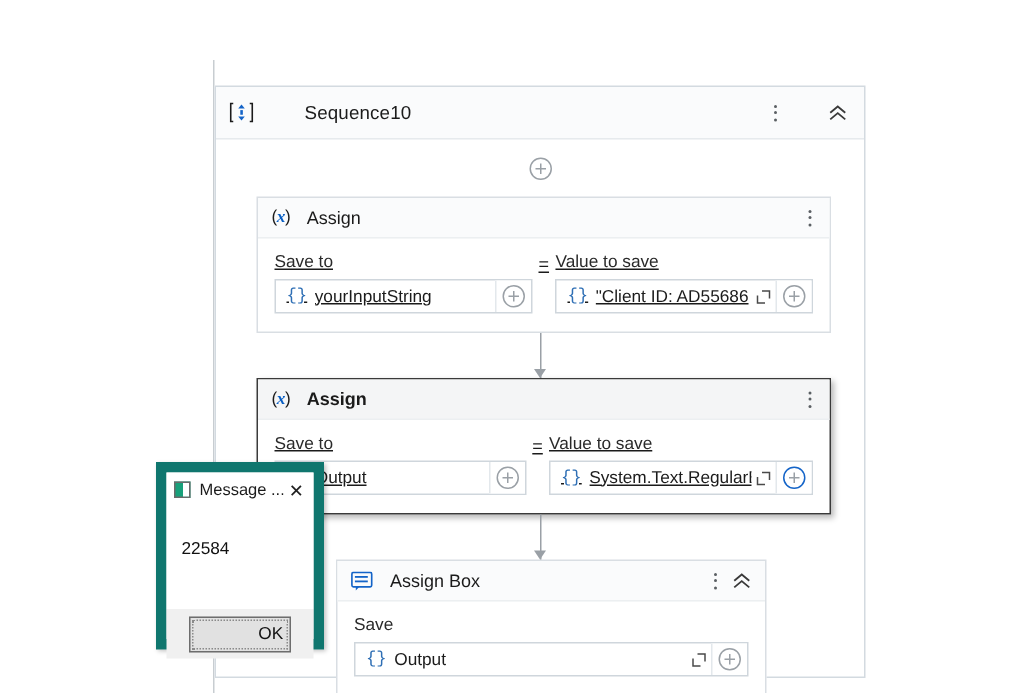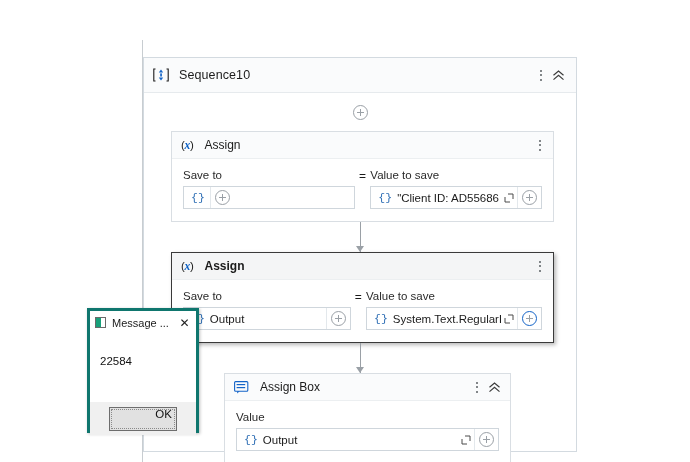--- a/index.html
+++ b/index.html
@@ -26,7 +26,7 @@
   }
   .seq-header{
     position:relative;height:35px;background:#fafbfc;border-bottom:1px solid #e6eaed;
-    display:flex;align-items:center;padding:0 8px 0 9px;box-sizing:border-box;
+    display:flex;align-items:center;padding:0 8px 0 9px;box-sizing:border-box;gap:24px;
   }
   .seq-title{font-size:12.5px;color:#1b1b1b;margin-left:10px;letter-spacing:.1px;}
   .hdr-spacer{flex:1;}

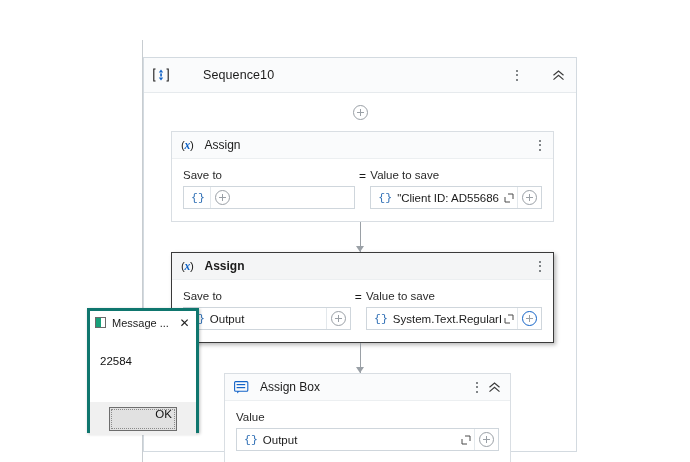--- a/index.html
+++ b/index.html
@@ -91,7 +91,7 @@
   }
   .eqsign{width:16px;text-align:center;font-size:12px;color:#1b1b1b;}
 
-  .assign-grid{display:flex;align-items:flex-start;}
+  .assign-grid{display:flex;align-items:flex-start;text-decoration:underline;}
   .assign-col{display:flex;flex-direction:column;}
 
   

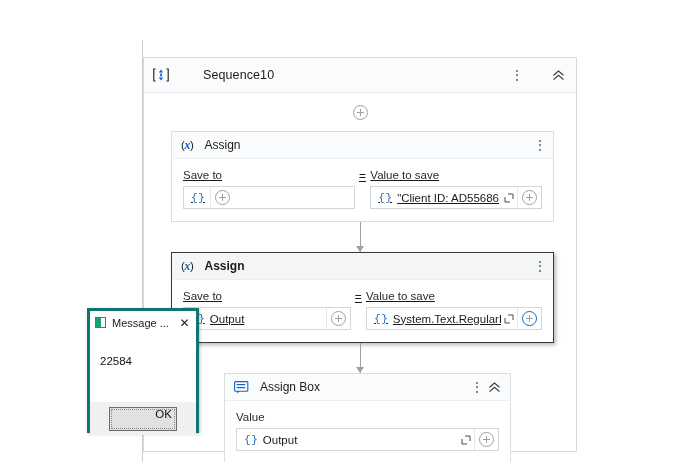--- a/index.html
+++ b/index.html
@@ -173,6 +173,7 @@
             <span class="flabel">Save to</span>
             <div class="fbox">
               <span class="braces">{}</span>
+              <span class="val">yourInputString</span>
               <span class="addon">
                 <span class="plusbtn"></span>
               </span>

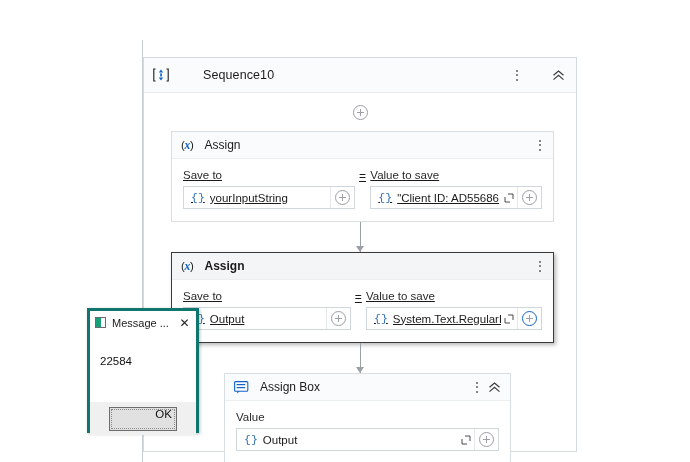--- a/index.html
+++ b/index.html
@@ -96,8 +96,8 @@
 
   
   #msgdlg{
-    position:absolute;left:87px;top:308px;width:112px;height:125px;
-    background:#f0f0f0;border:3px solid #0f766e;box-sizing:border-box;
+    position:absolute;left:104px;top:308px;width:112px;height:125px;
+    background:#f0f0f0;border:7px solid #0f766e;box-sizing:border-box;
     box-shadow:1px 1px 3px rgba(0,0,0,.25);
     font-family:"Liberation Sans","DejaVu Sans",sans-serif;
   }

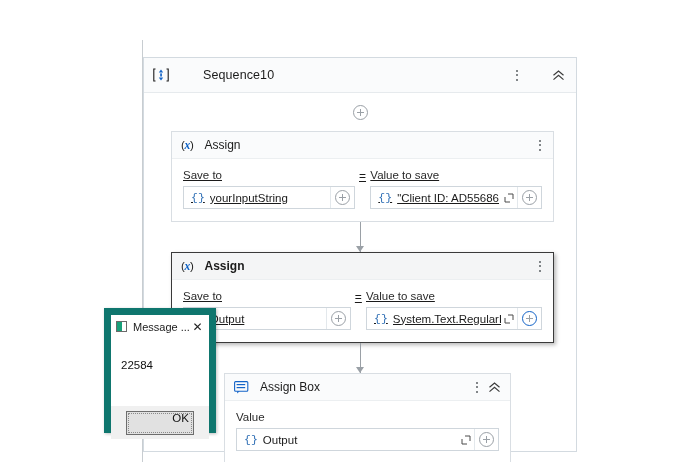--- a/index.html
+++ b/index.html
@@ -111,7 +111,7 @@
   .dlg-foot{height:33px;display:flex;align-items:center;justify-content:center;background:#f0f0f0;}
   .okbtn{
     width:68px;height:24px;background:#e1e1e1;border:1px solid #6d6d6d;box-sizing:border-box;
-    display:flex;align-items:flex-start;justify-content:center;position:relative;cursor:pointer;padding-left:41px;
+    display:flex;align-items:center;justify-content:center;position:relative;cursor:pointer;padding-left:41px;
   }
   .okbtn span{font-size:11.5px;color:#111;}
   .okbtn:after{content:"";position:absolute;left:1px;top:1px;right:1px;bottom:1px;border:1px dotted #8a8a8a;}

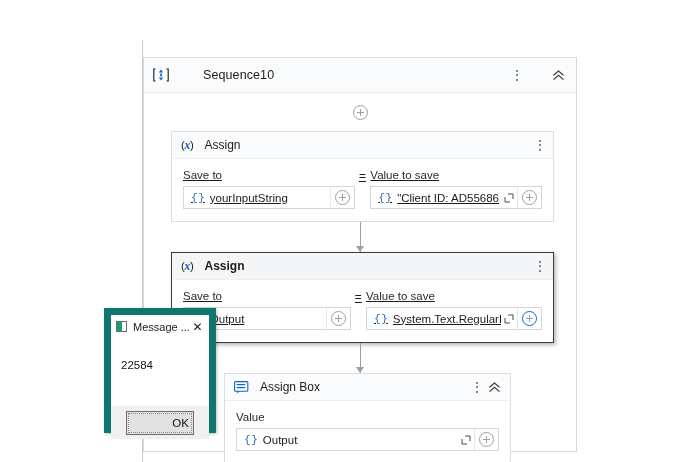--- a/index.html
+++ b/index.html
@@ -280,7 +280,7 @@
         </span>
       </div>
       <div class="card-body">
-        <span class="flabel" style="display:block;">Value</span>
+        <span class="flabel" style="display:block;">Save</span>
         <div class="fbox">
           <span class="braces">{}</span>
           <span class="val">Output</span>

